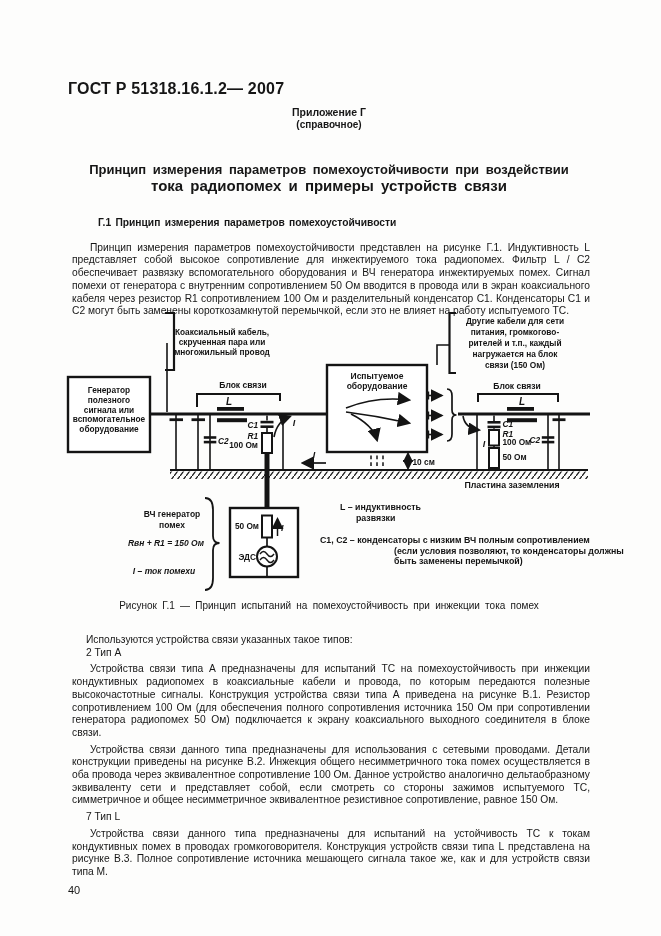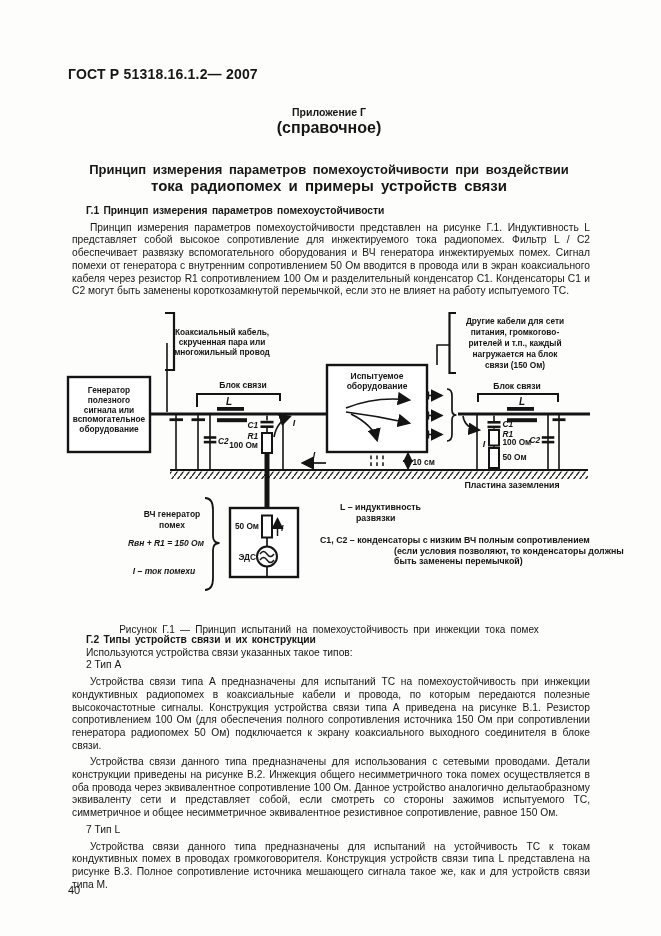--- a/index.html
+++ b/index.html
@@ -8,7 +8,7 @@
   .abs{position:absolute;}
   .b{font-weight:bold;}
   .ctr{left:0;width:658px;text-align:center;}
-  .docnum{top:66px;left:68px;font-size:14px;letter-spacing:.2px;}
+  .docnum{top:80px;left:68px;font-size:16px;letter-spacing:.2px;}
   .annex{top:106px;font-size:10.5px;}
   .annexkind{top:119px;font-size:16px;}
   .title1{top:162px;font-size:13px;word-spacing:3px;}

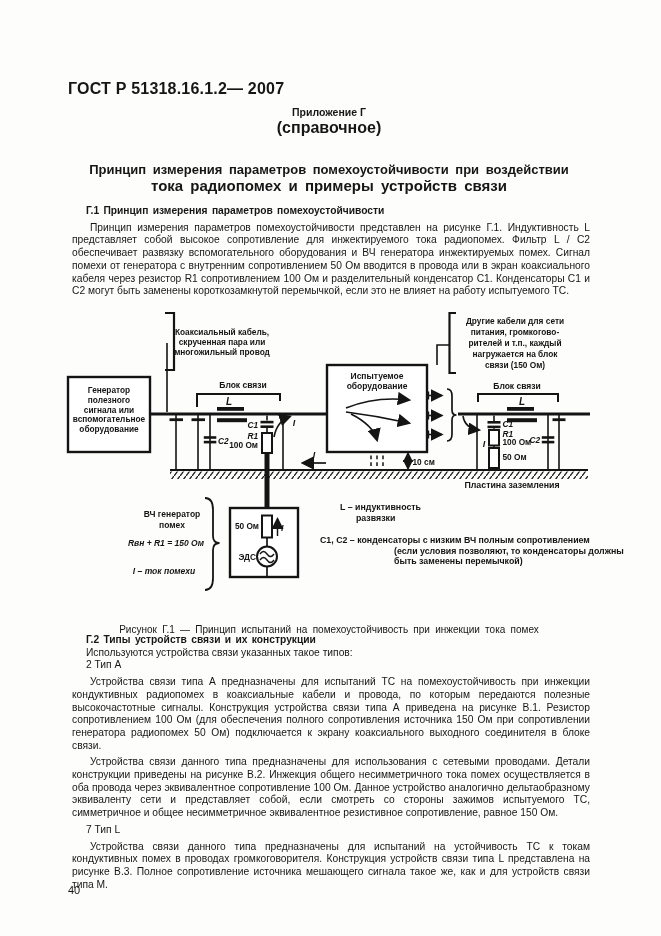--- a/index.html
+++ b/index.html
@@ -10,7 +10,7 @@
   .ctr{left:0;width:658px;text-align:center;}
   .docnum{top:80px;left:68px;font-size:16px;letter-spacing:.2px;}
   .annex{top:106px;font-size:10.5px;}
-  .annexkind{top:119px;font-size:16px;}
+  .annexkind{top:119px;font-size:10px;}
   .title1{top:162px;font-size:13px;word-spacing:3px;}
   .title2{top:177px;font-size:15px;word-spacing:3px;}
   .col{left:68px;width:526px;font-size:10.25px;line-height:12.7px;}

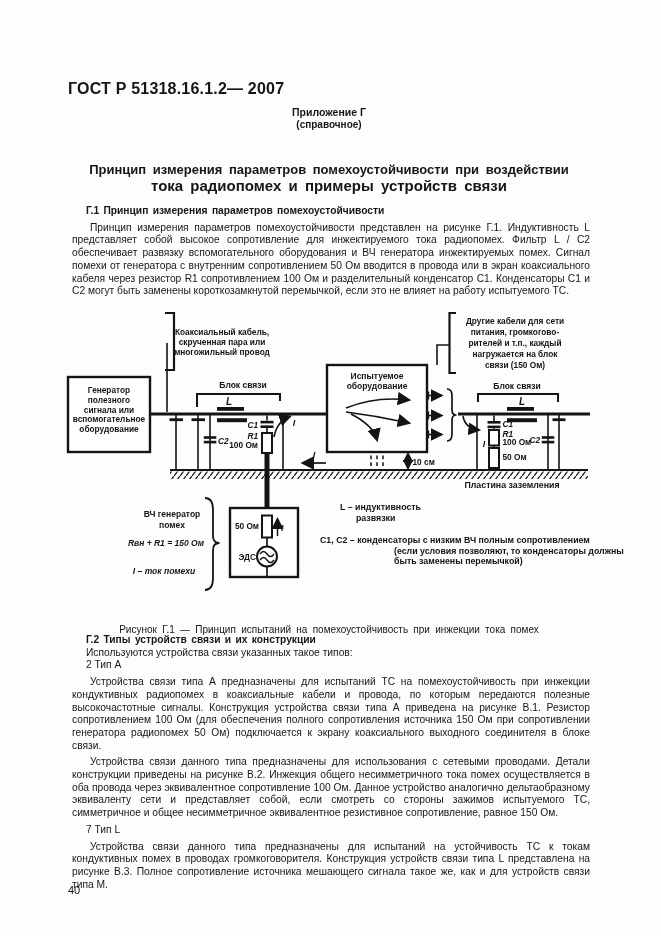--- a/index.html
+++ b/index.html
@@ -16,7 +16,7 @@
   .col{left:68px;width:526px;font-size:10.25px;line-height:12.7px;}
   .g1{top:205px;}
   .g2{top:634px;}
-  .col h4{margin:0;font-size:10.25px;text-indent:18px;word-spacing:1.5px;}
+  .col h4{margin:12px;font-size:10.25px;text-indent:18px;word-spacing:1.5px;}
   .col p{margin:4px;text-align:justify;text-indent:18px;}
   .col .ln{text-indent:18px;}
   .caption{top:600px;font-size:10px;word-spacing:2.5px;margin-top:24px;}

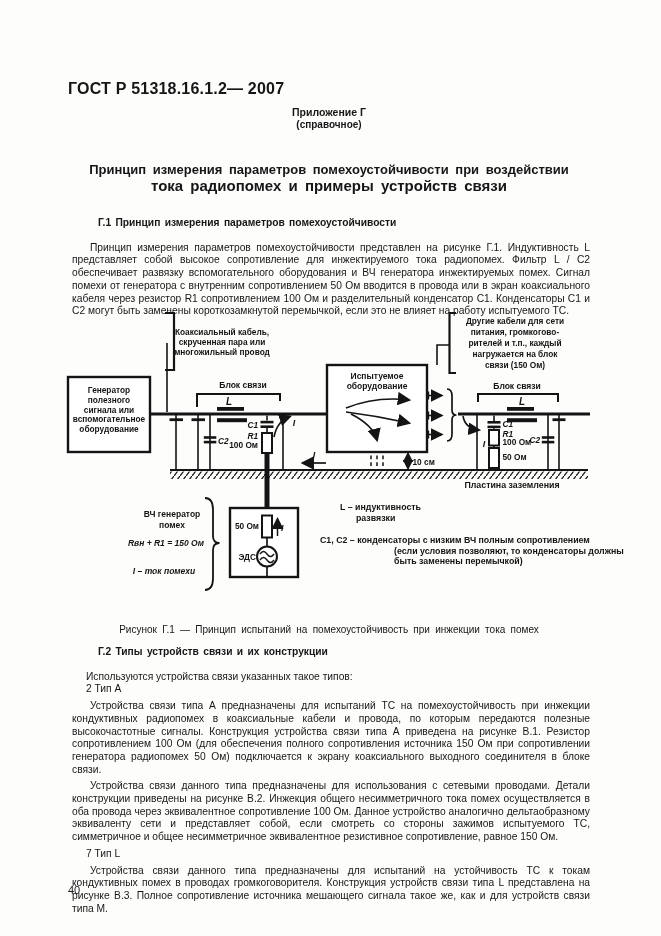--- a/index.html
+++ b/index.html
@@ -19,7 +19,7 @@
   .col h4{margin:12px;font-size:10.25px;text-indent:18px;word-spacing:1.5px;}
   .col p{margin:4px;text-align:justify;text-indent:18px;}
   .col .ln{text-indent:18px;}
-  .caption{top:600px;font-size:10px;word-spacing:2.5px;margin-top:24px;}
+  .caption{top:600px;font-size:10px;word-spacing:2.5px;}
   .pagenum{top:884px;left:68px;font-size:11px;}
   svg{position:absolute;left:0;top:300px;}
   svg text{font-family:"Liberation Sans",sans-serif;font-weight:bold;fill:#141414;}

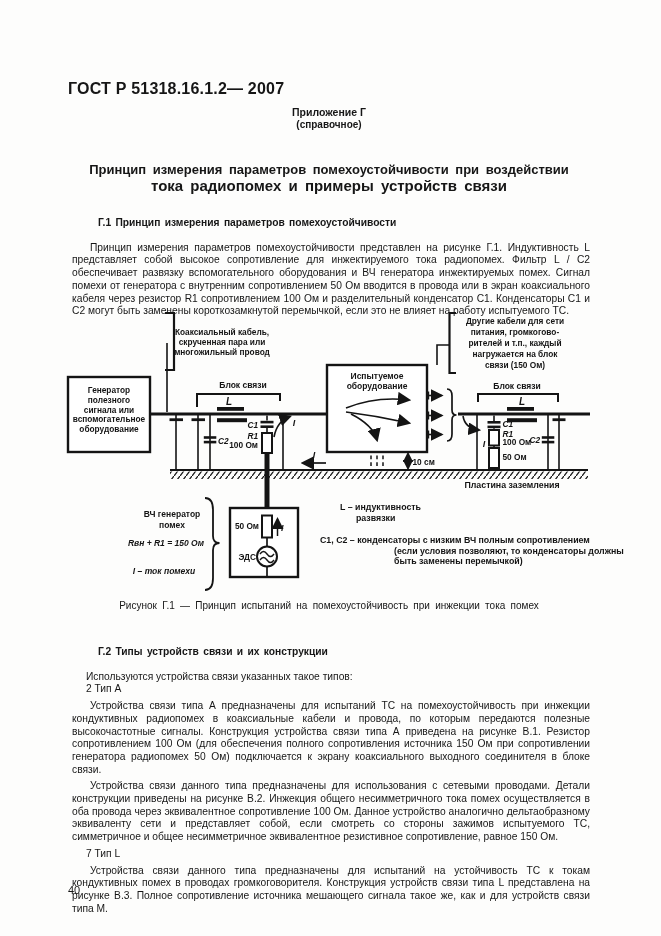--- a/index.html
+++ b/index.html
@@ -220,7 +220,6 @@
 <div class="abs ctr caption">Рисунок Г.1 — Принцип испытаний на помехоустойчивость при инжекции тока помех</div>
 
 <div class="abs col g2">
-  <h4 class="b">Г.2 Типы устройств связи и их конструкции</h4>
   <div class="ln">Используются устройства связи указанных такое типов:</div>
   <div class="ln">2 Тип А</div>
   <p>Устройства связи типа А предназначены для испытаний ТС на помехоустойчивость при инжекции кондуктивных радиопомех в коаксиальные кабели и провода, по которым передаются полезные высокочастотные сигналы. Конструкция устройства связи типа А приведена на рисунке В.1. Резистор сопротивлением 100 Ом (для обеспечения полного сопротивления источника 150 Ом при сопротивлении генератора радиопомех 50 Ом) подключается к экрану коаксиального выходного соединителя в блоке связи.</p>

